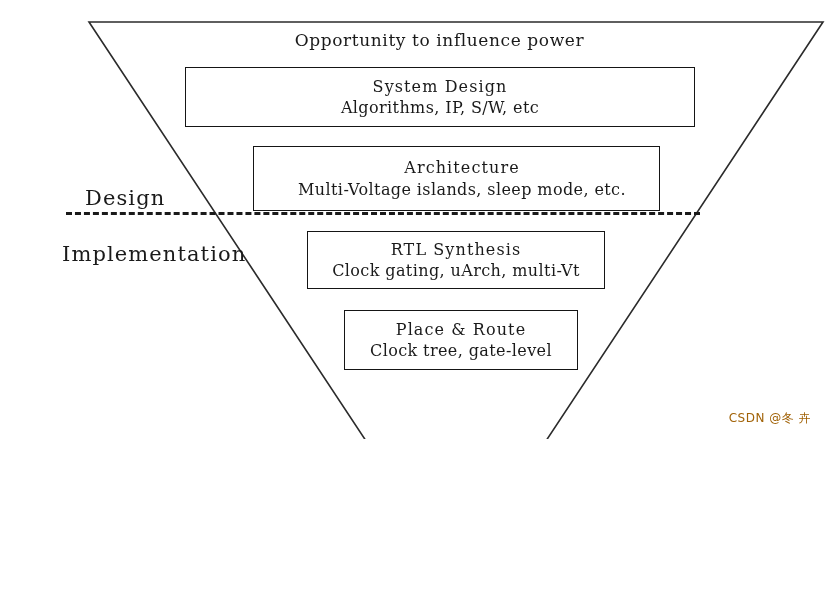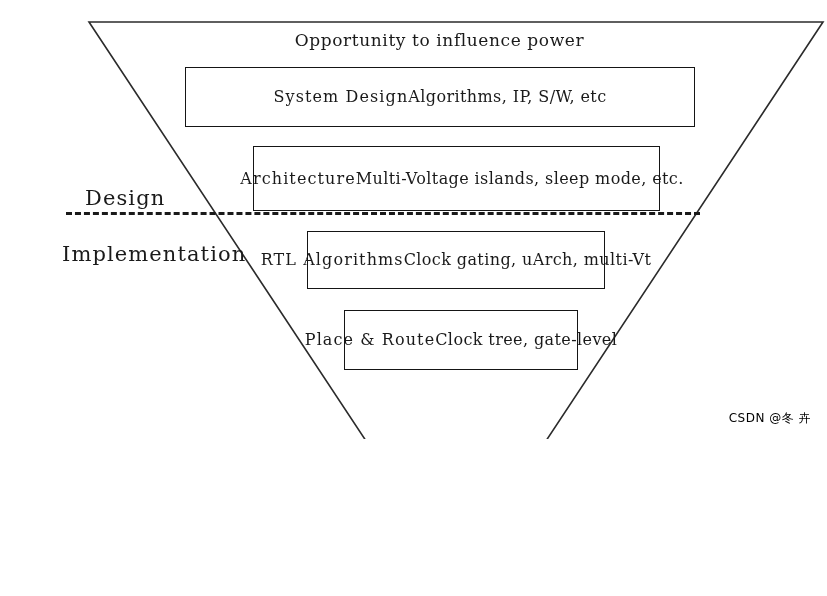--- a/index.html
+++ b/index.html
@@ -39,7 +39,7 @@
     border: 1.4px solid #151515;
     background: #ffffff;
     display: flex;
-    flex-direction: row;
+    flex-direction: column;
     align-items: center;
     justify-content: center;
     text-align: center;

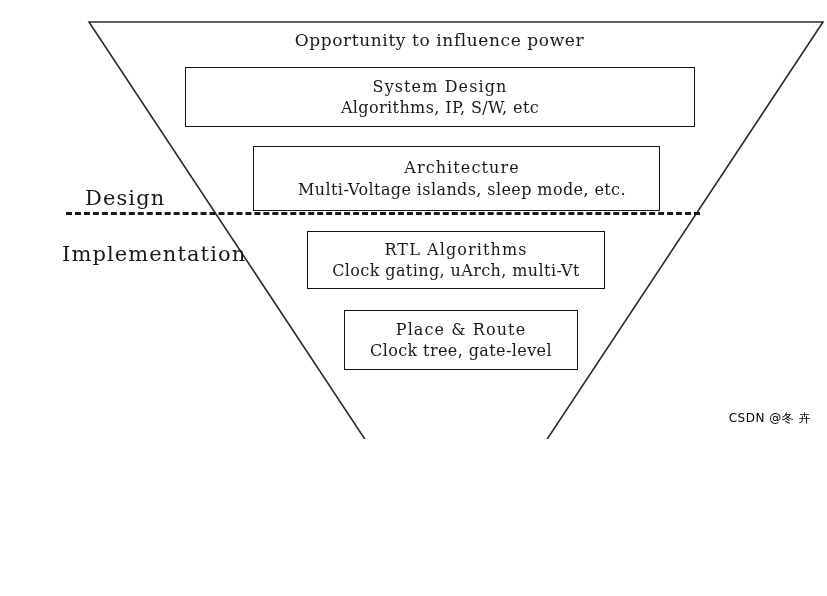--- a/index.html
+++ b/index.html
@@ -110,7 +110,7 @@
   </div>
 
   <div class="stage-box" id="box-rtl">
-    <div class="stage-line title-line">RTL Algorithms</div>
+    <div class="stage-line title-line">RTL Synthesis</div>
     <div class="stage-line">Clock gating, uArch, multi-Vt</div>
   </div>
 

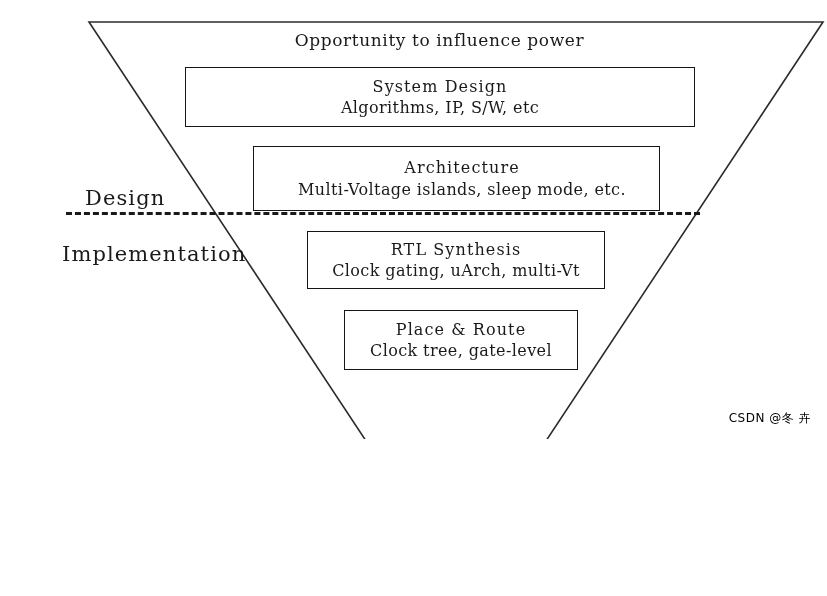--- a/index.html
+++ b/index.html
@@ -82,7 +82,7 @@
     right: 16px;
     bottom: 12px;
     font-size: 12px;
-    color: #000000;
+    color: #a16207;
     font-family: "DejaVu Sans", "Liberation Sans", sans-serif;
     letter-spacing: 0.5px;
     white-space: nowrap;

